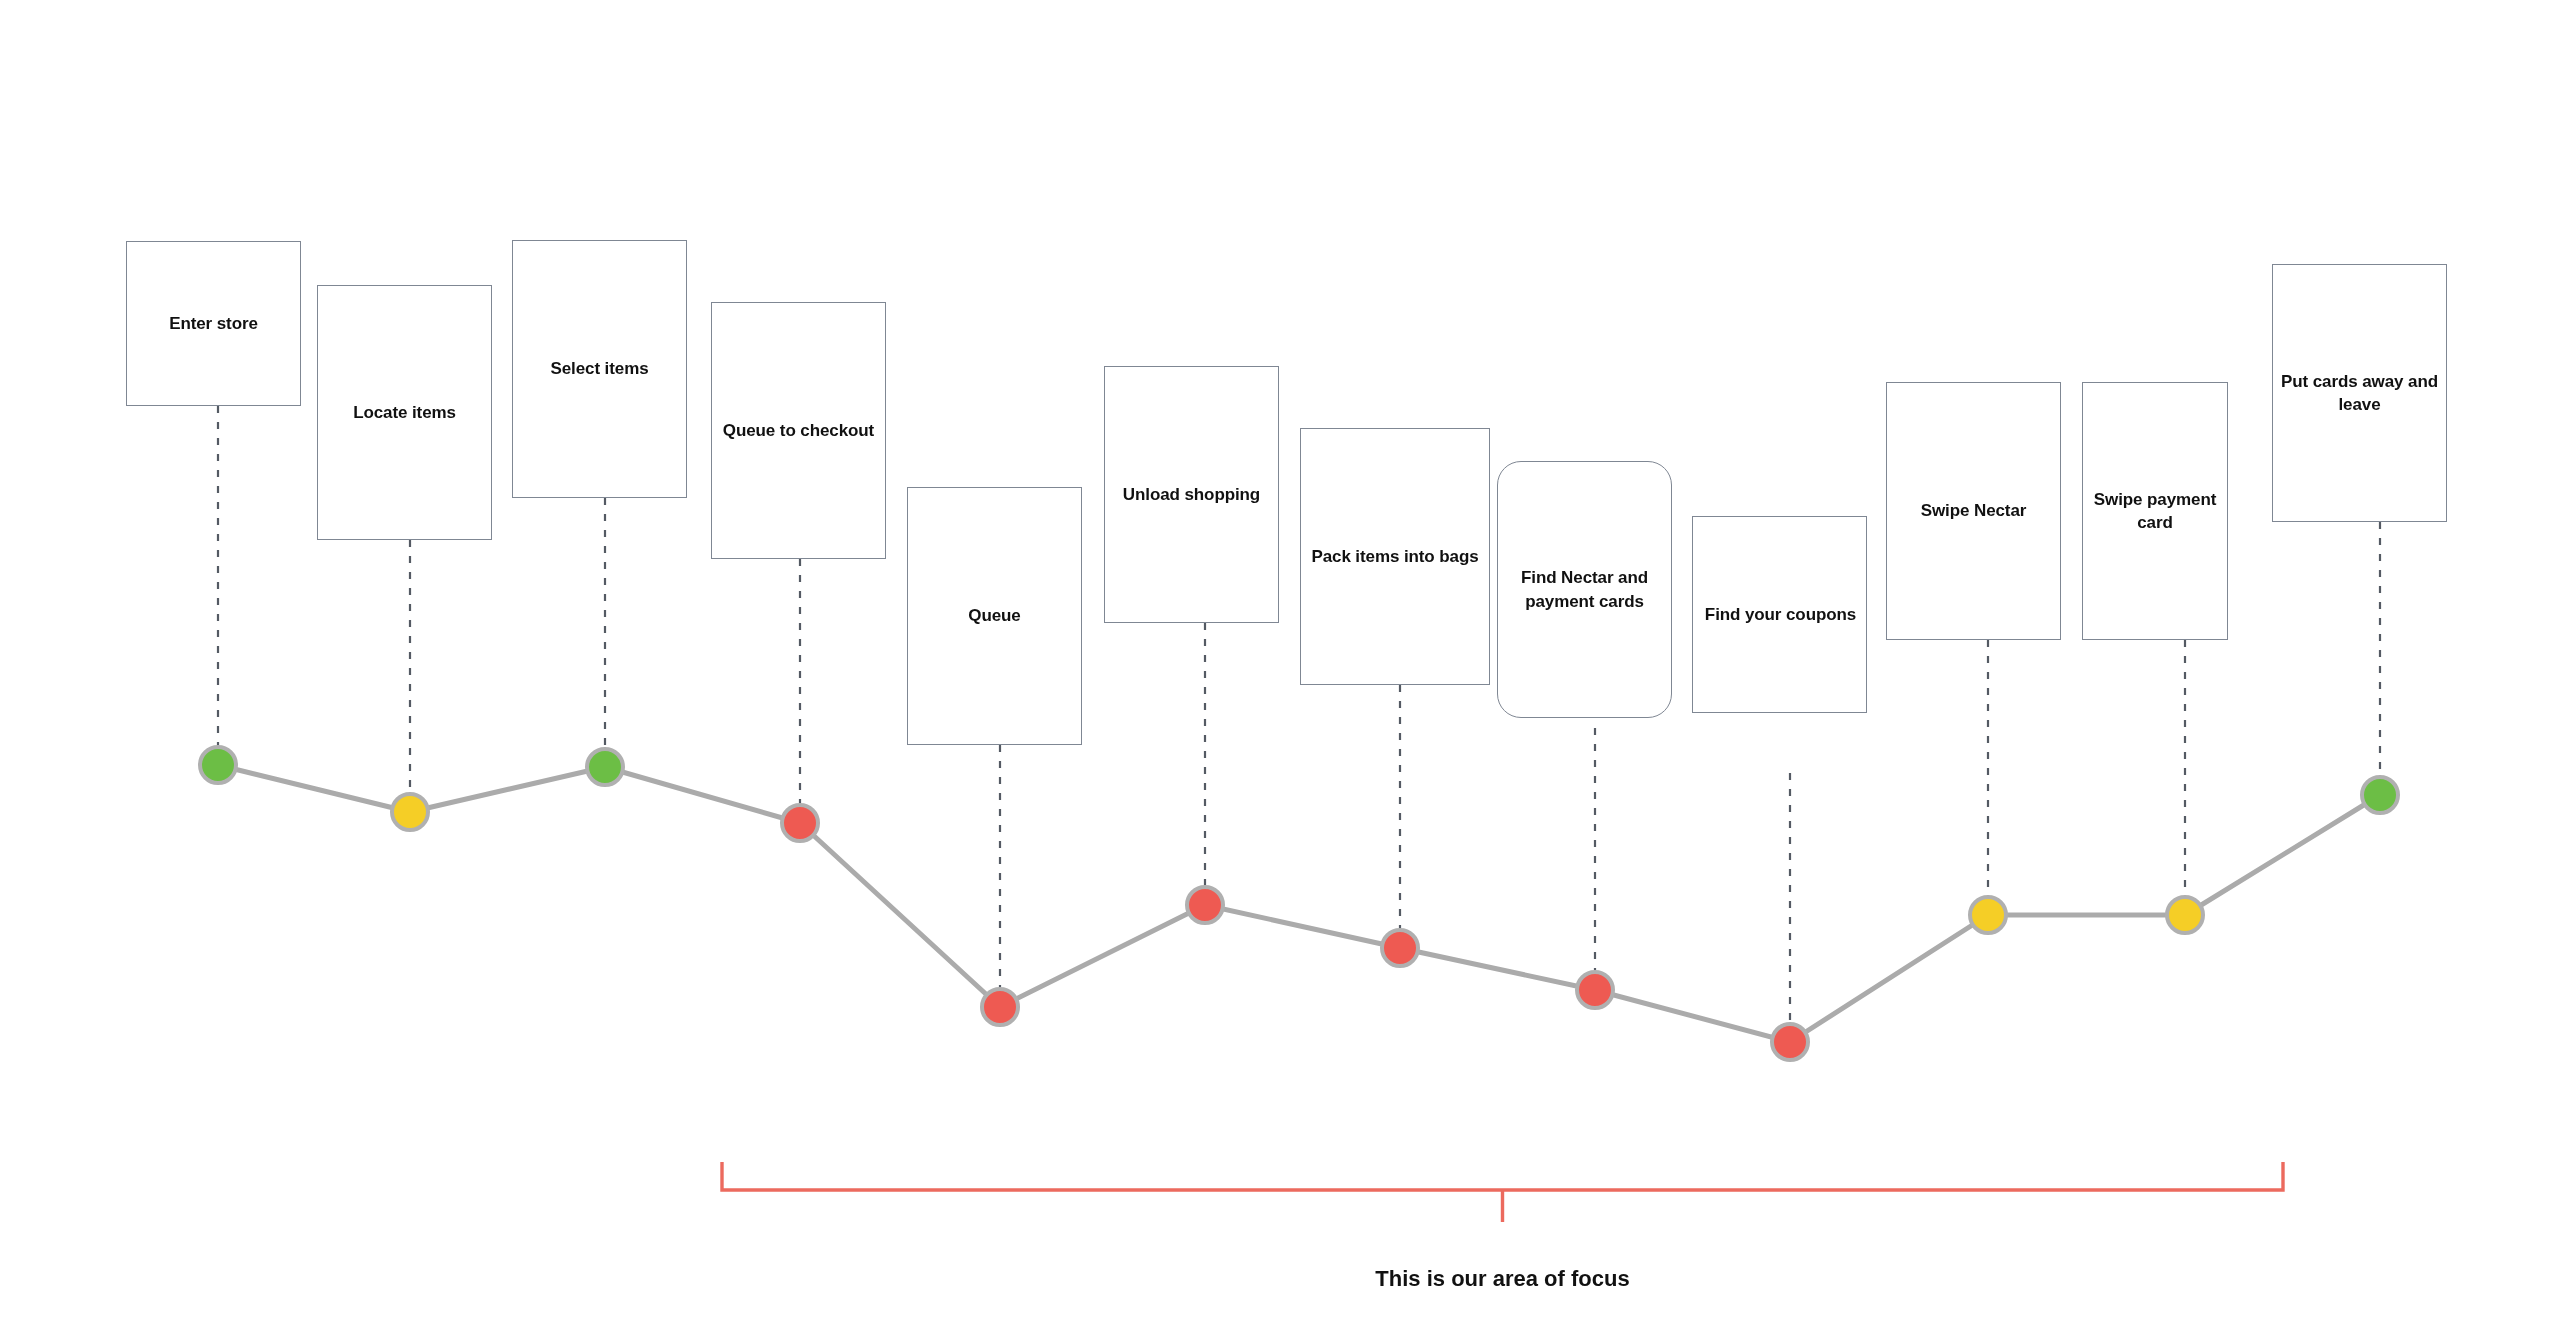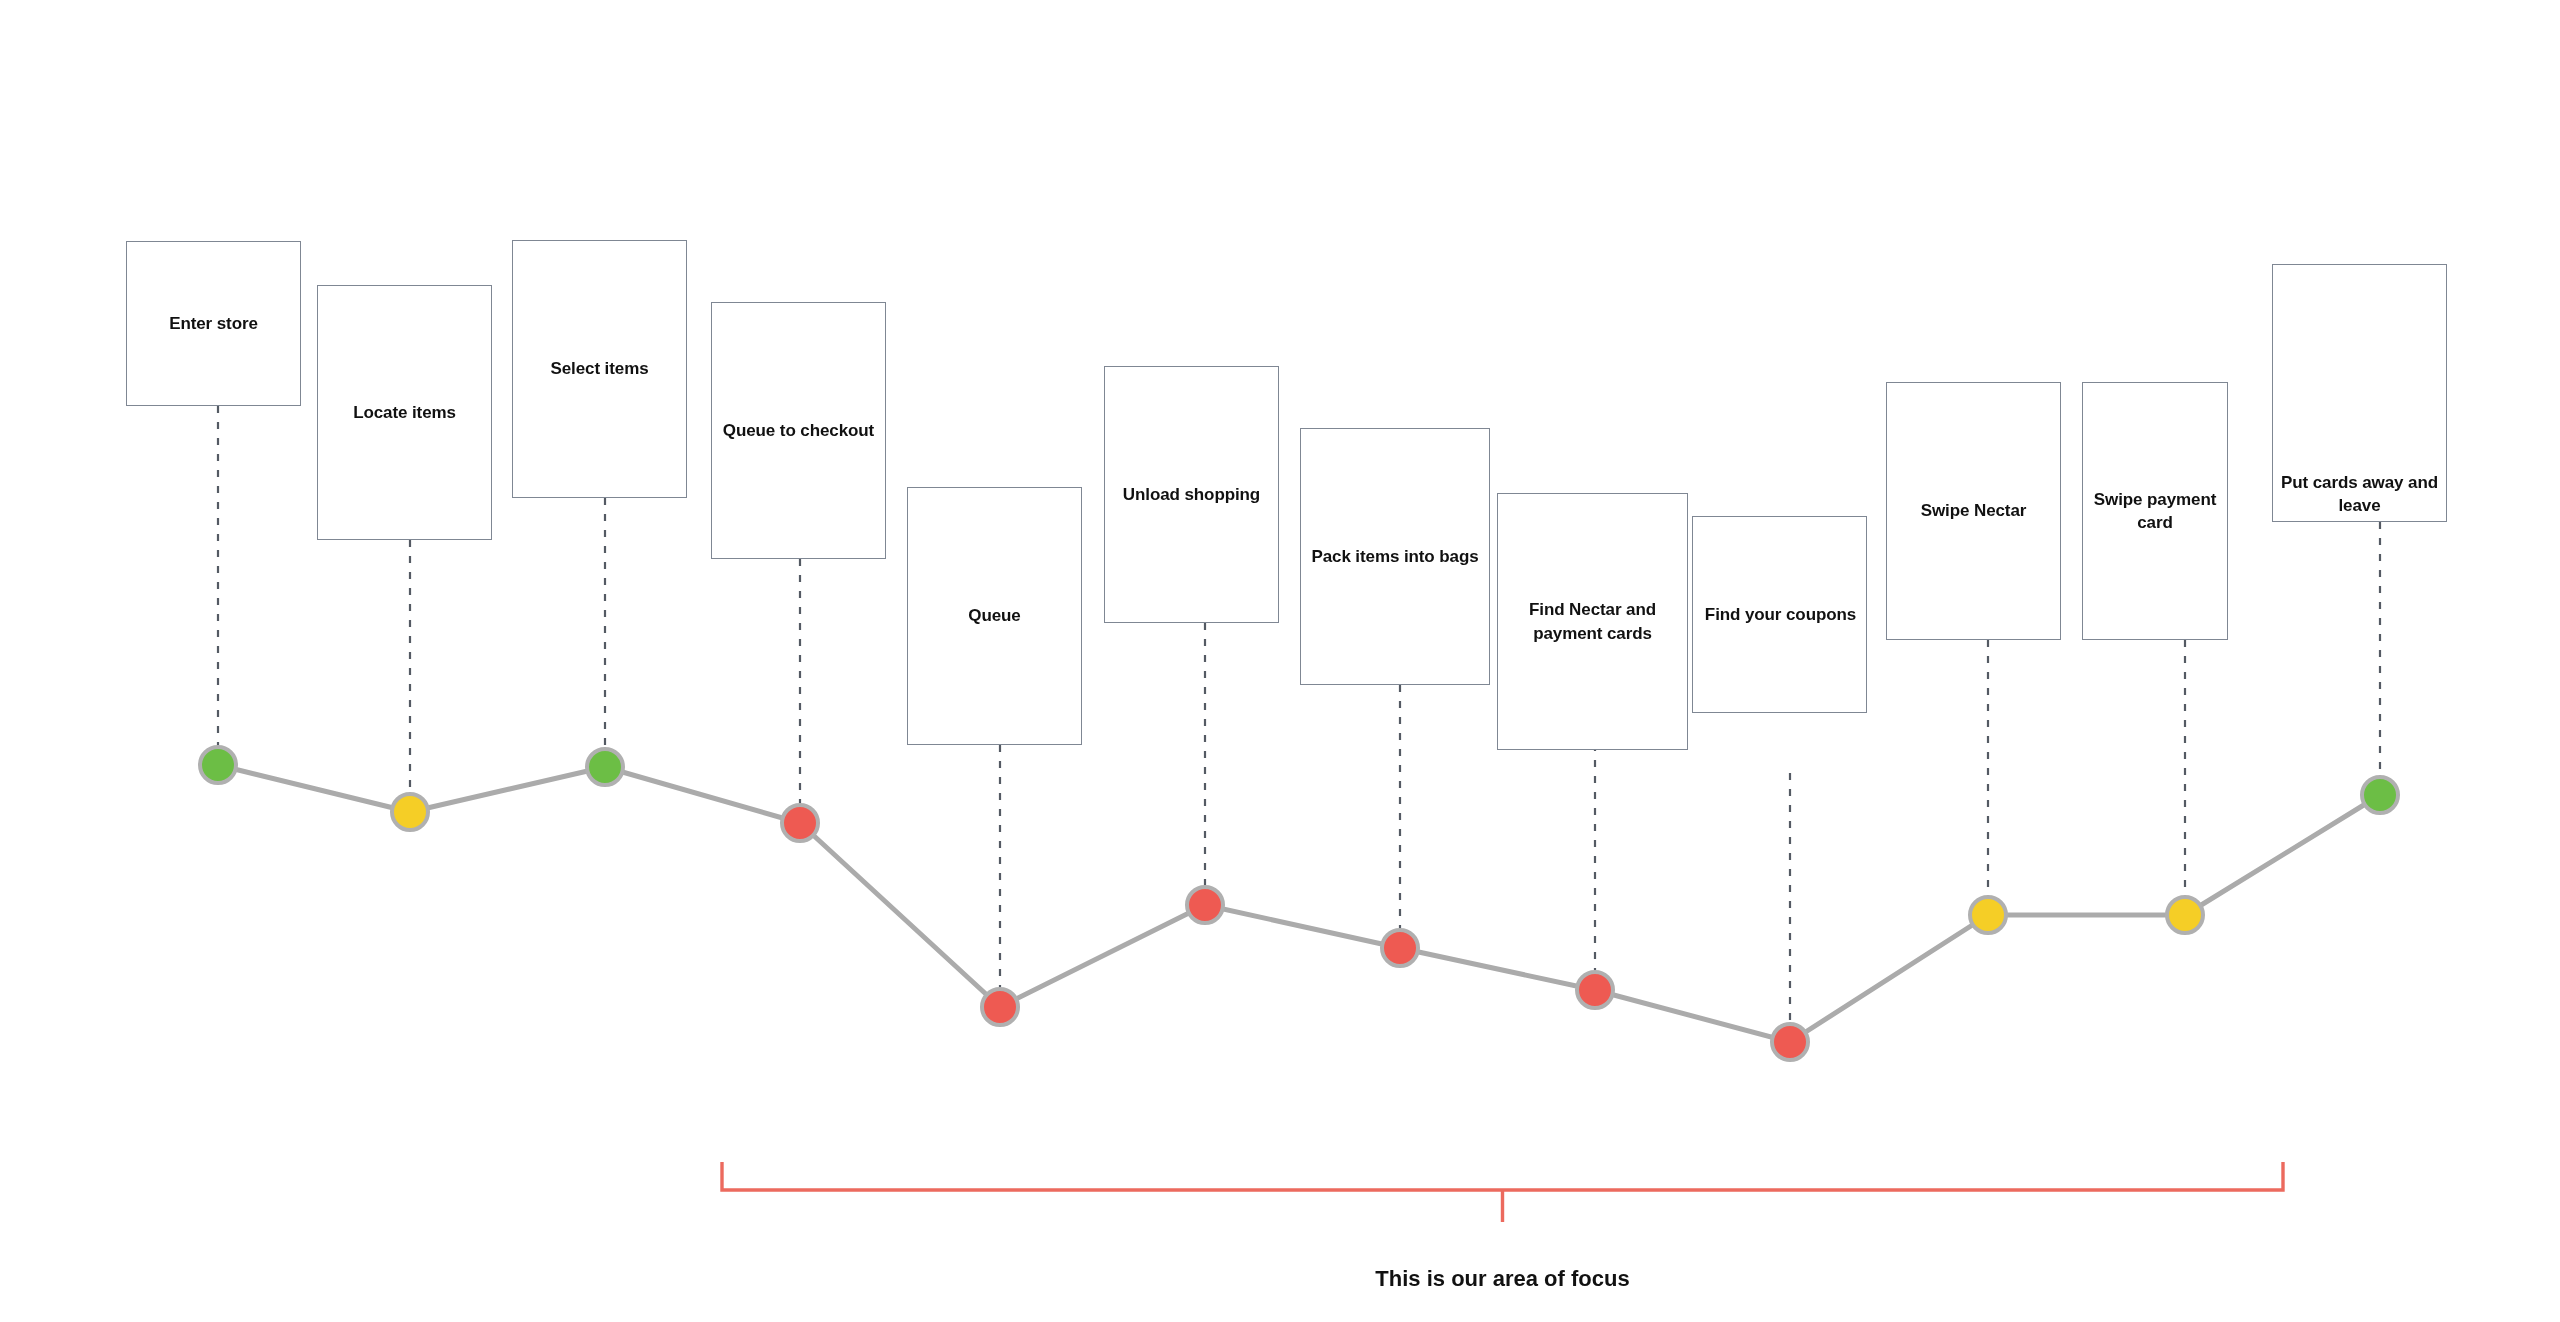--- a/index.html
+++ b/index.html
@@ -168,7 +168,7 @@
           <div class="step-box-label">Swipe payment card</div>
         </div>
         <div class="step-dot" title="Swipe payment card" style="left: 2165px; top: 895px; background: rgb(245, 206, 38); border-color: rgb(176, 176, 176);"></div>
-        <div class="step-box" style="left: 2272px; top: 264px; width: 175px; height: 258px; border-color: rgb(127, 135, 147); align-items: flex-end;">
+        <div class="step-box" style="left: 2272px; top: 264px; width: 175px; height: 258px; border-color: rgb(127, 135, 147);">
           <div class="step-box-label">Put cards away and leave</div>
         </div>
         <div class="step-dot" title="Put cards away and leave" style="left: 2360px; top: 775px; background: rgb(108, 190, 69); border-color: rgb(176, 176, 176);"></div>

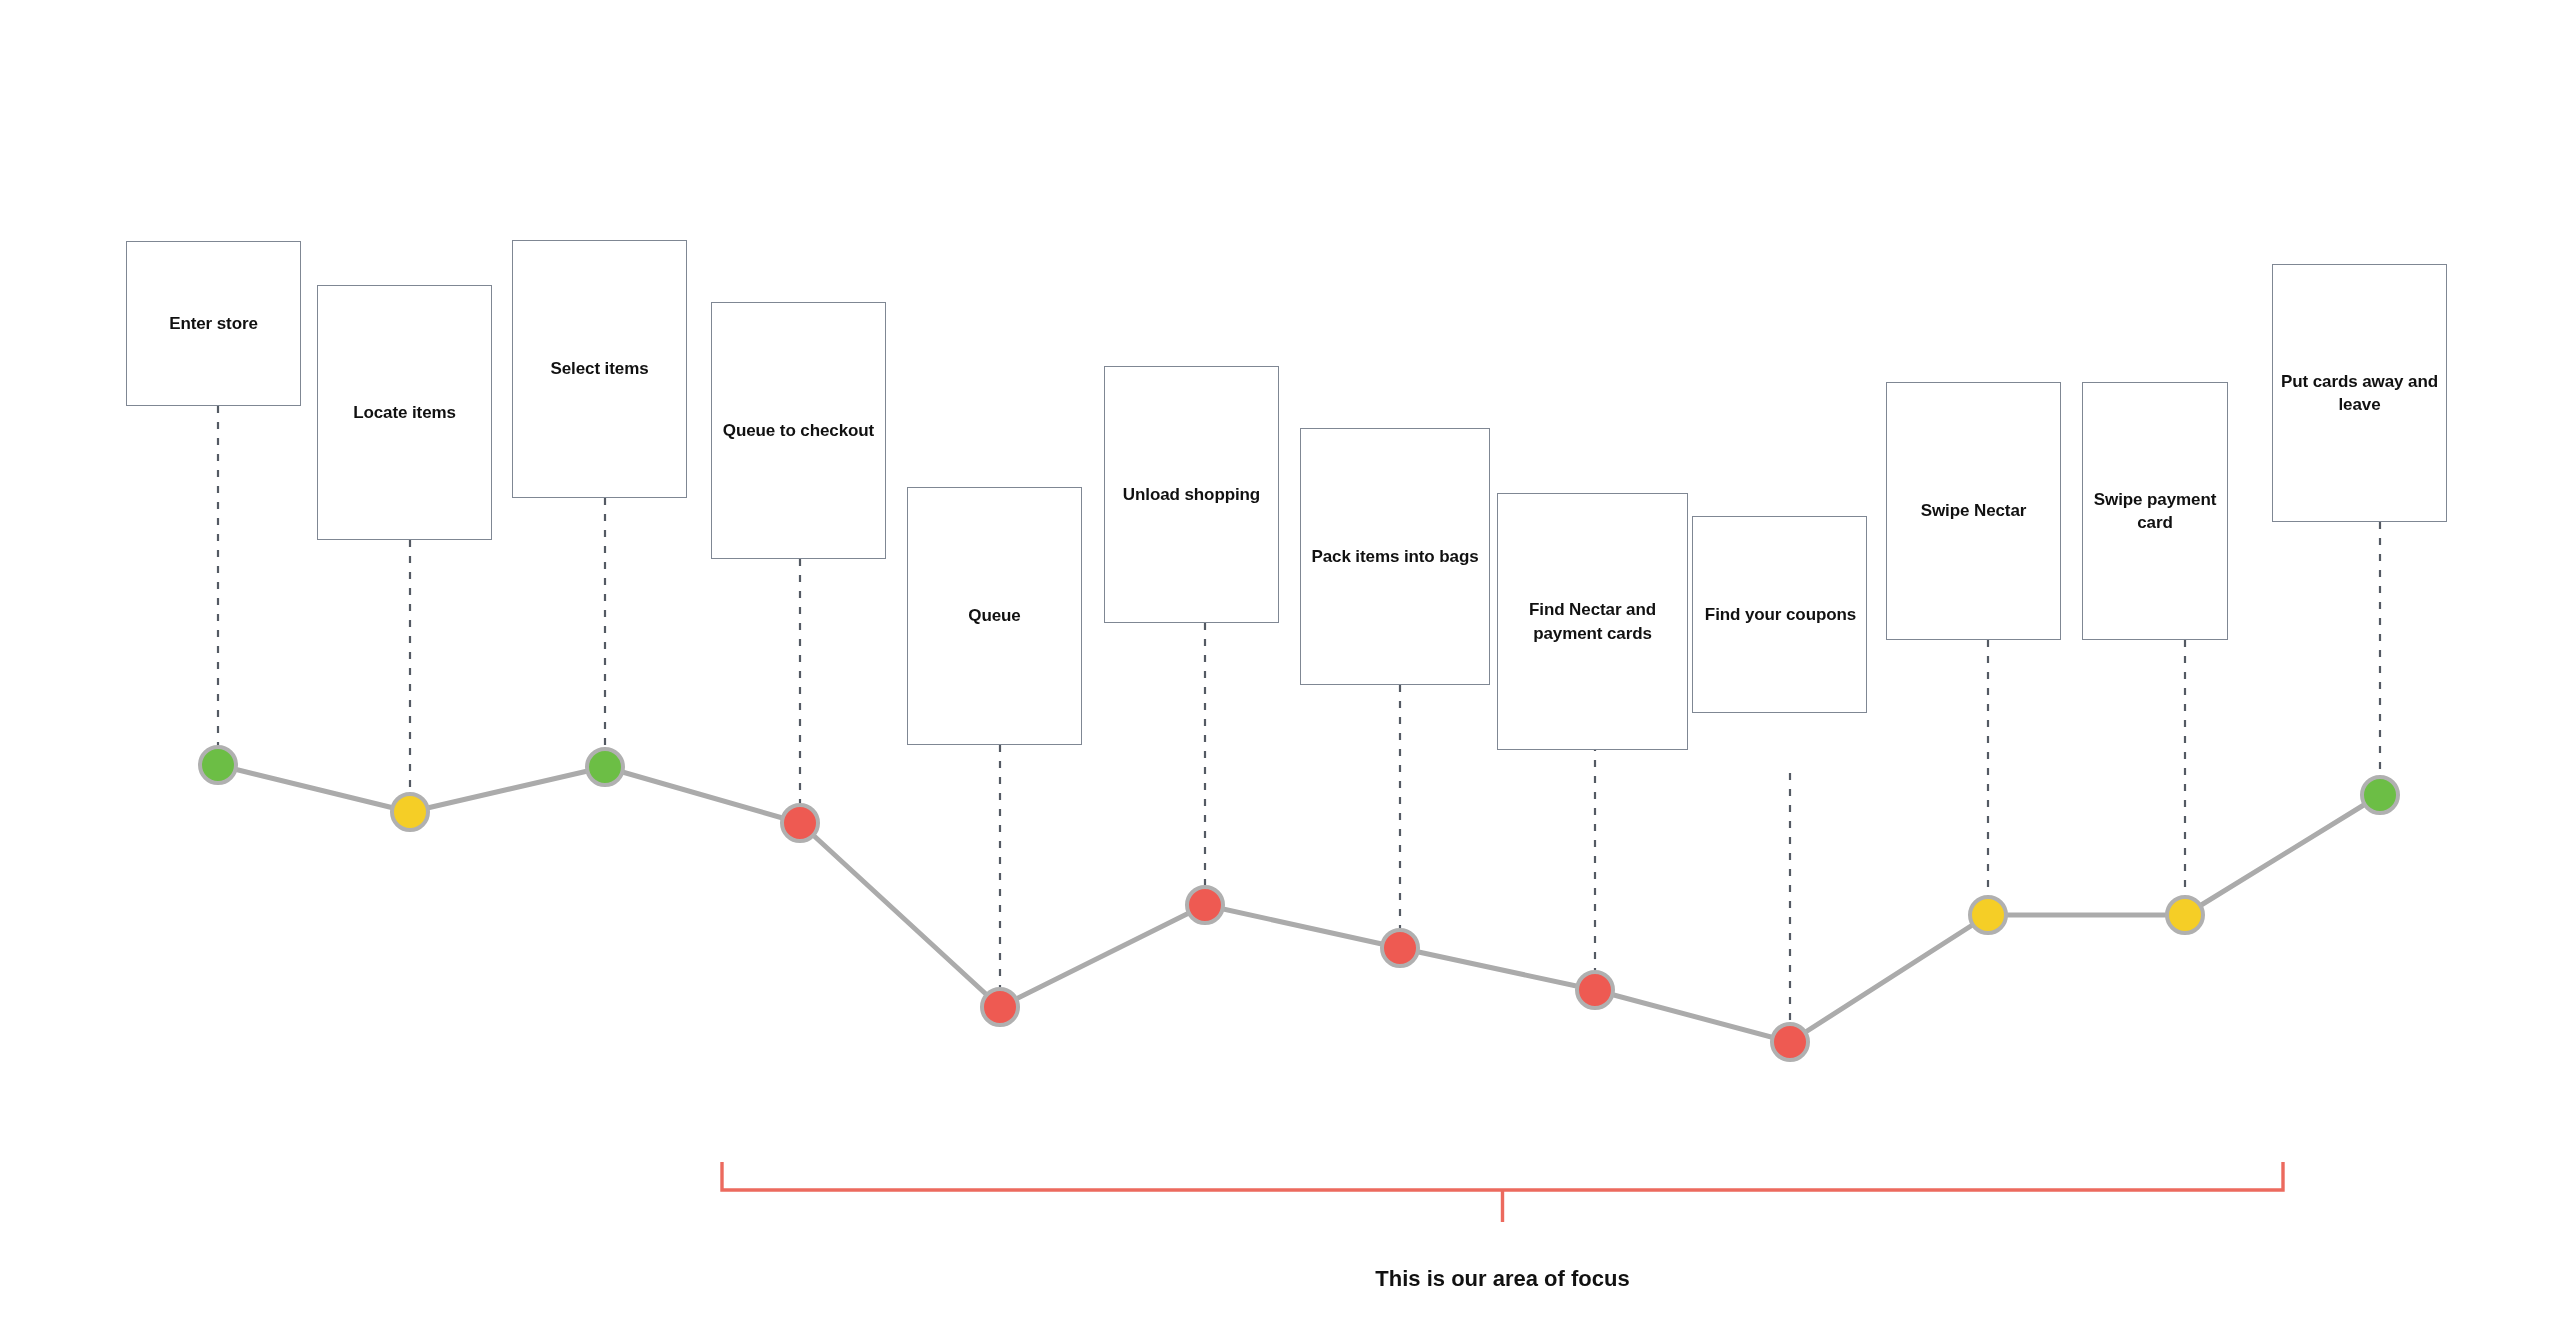--- a/index.html
+++ b/index.html
@@ -152,7 +152,7 @@
           <div class="step-box-label">Pack items into bags</div>
         </div>
         <div class="step-dot" title="Pack items into bags" style="left: 1380px; top: 928px; background: rgb(238, 90, 82); border-color: rgb(176, 176, 176);"></div>
-        <div class="step-box" style="left: 1497px; top: 493px; width: 191px; height: 257px; border-color: rgb(127, 135, 147);">
+        <div class="step-box" style="left: 1497px; top: 461px; width: 175px; height: 257px; border-color: rgb(127, 135, 147); border-radius: 24px;">
           <div class="step-box-label">Find Nectar and payment cards</div>
         </div>
         <div class="step-dot" title="Find Nectar and payment cards" style="left: 1575px; top: 970px; background: rgb(238, 90, 82); border-color: rgb(176, 176, 176);"></div>

